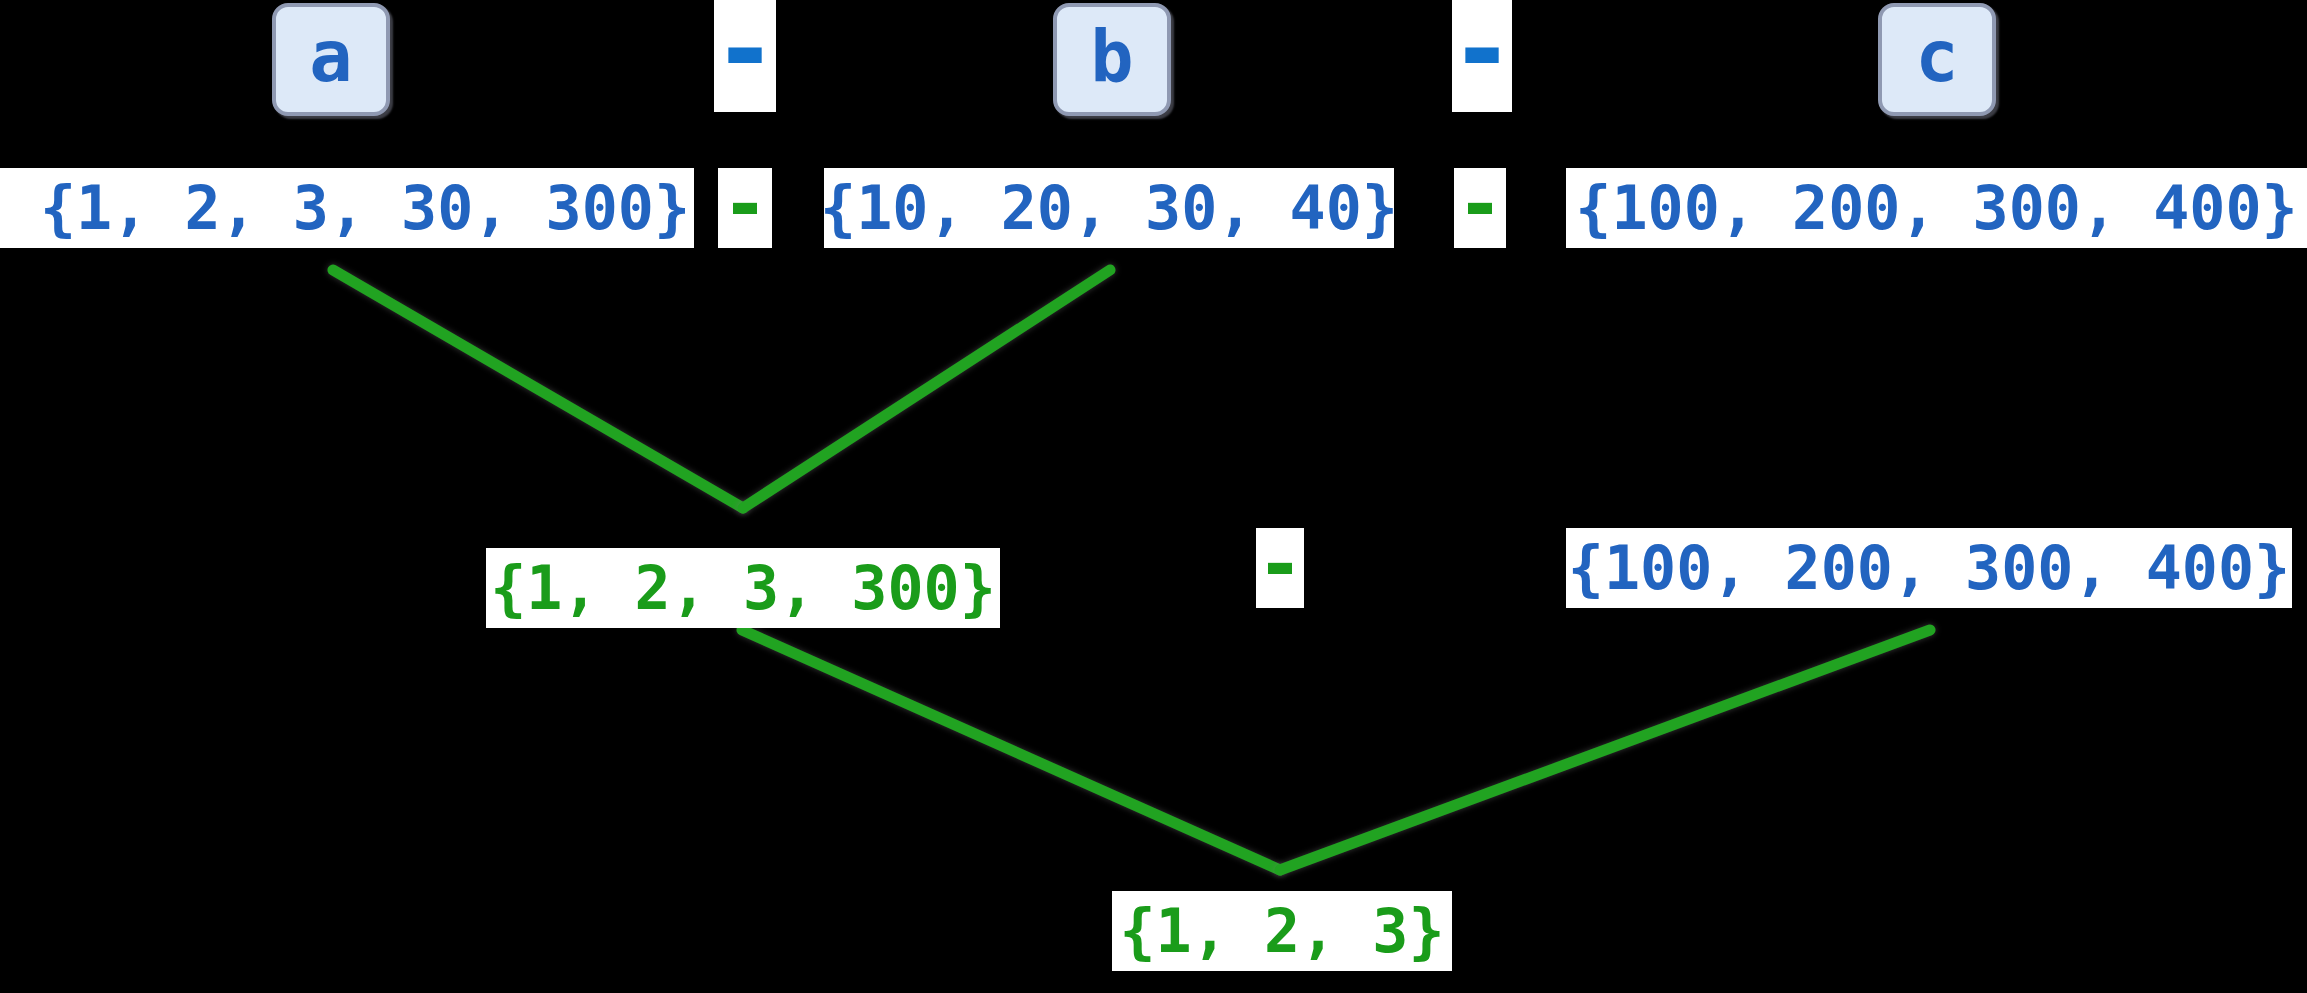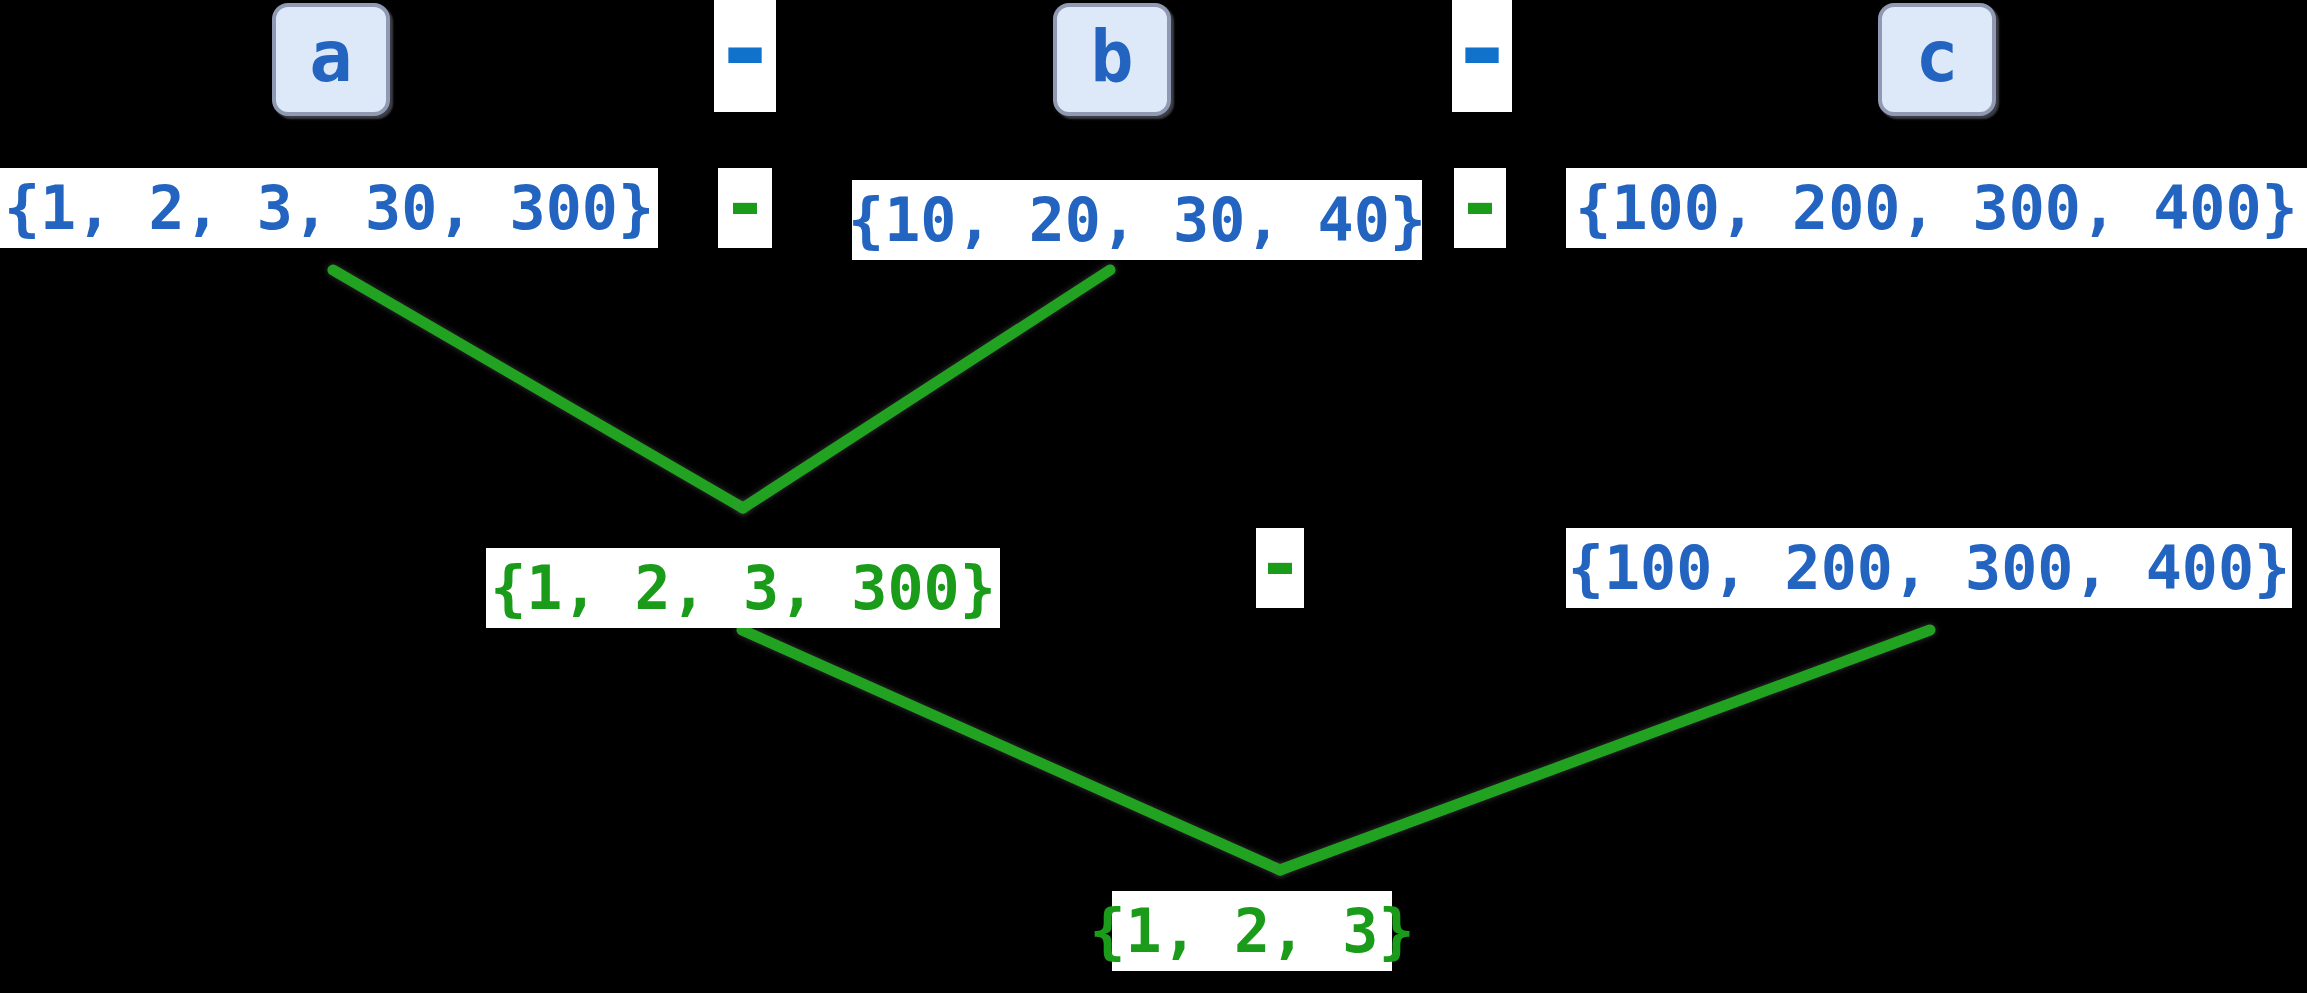--- a/index.html
+++ b/index.html
@@ -45,7 +45,7 @@
   
   .set-strip{height:80px;font-weight:bold;font-size:60px;white-space:pre;}
   .blue{color:var(--blue-text);} .green{color:var(--green-text);}
-  #set-a{left:0;top:168px;width:658px;}
+  #set-a{left:0;top:168px;width:658px;padding-left:36px;}
   #set-b{left:824px;top:180px;width:570px;margin-left:28px;}
   #set-c{left:1566px;top:168px;width:741px;}
   #mid-left{left:486px;top:548px;width:514px;}

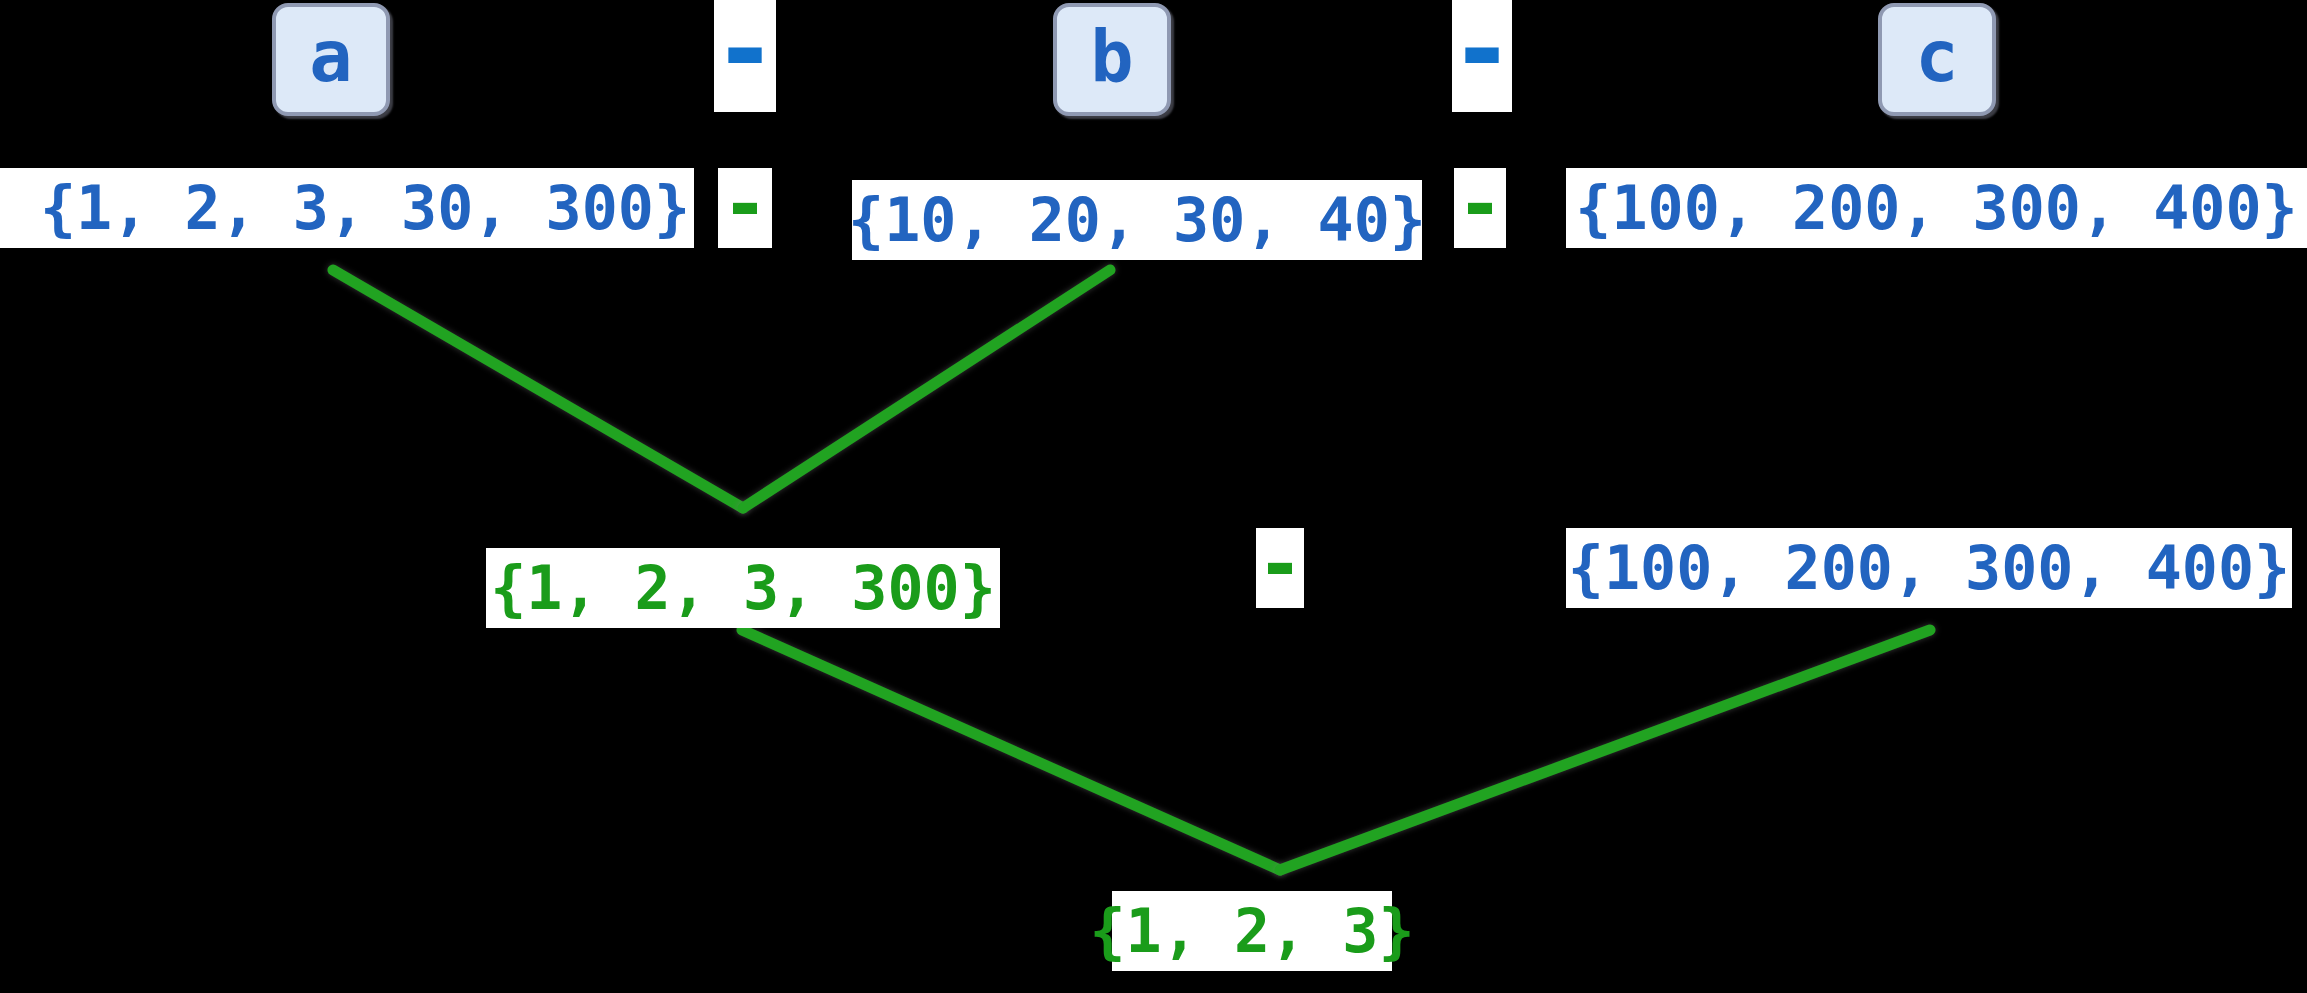--- a/index.html
+++ b/index.html
@@ -46,7 +46,7 @@
   .set-strip{height:80px;font-weight:bold;font-size:60px;white-space:pre;}
   .blue{color:var(--blue-text);} .green{color:var(--green-text);}
   #set-a{left:0;top:168px;width:658px;padding-left:36px;}
-  #set-b{left:824px;top:180px;width:570px;margin-left:28px;}
+  #set-b{left:824px;top:168px;width:570px;}
   #set-c{left:1566px;top:168px;width:741px;}
   #mid-left{left:486px;top:548px;width:514px;}
   #mid-right{left:1566px;top:528px;width:726px;}

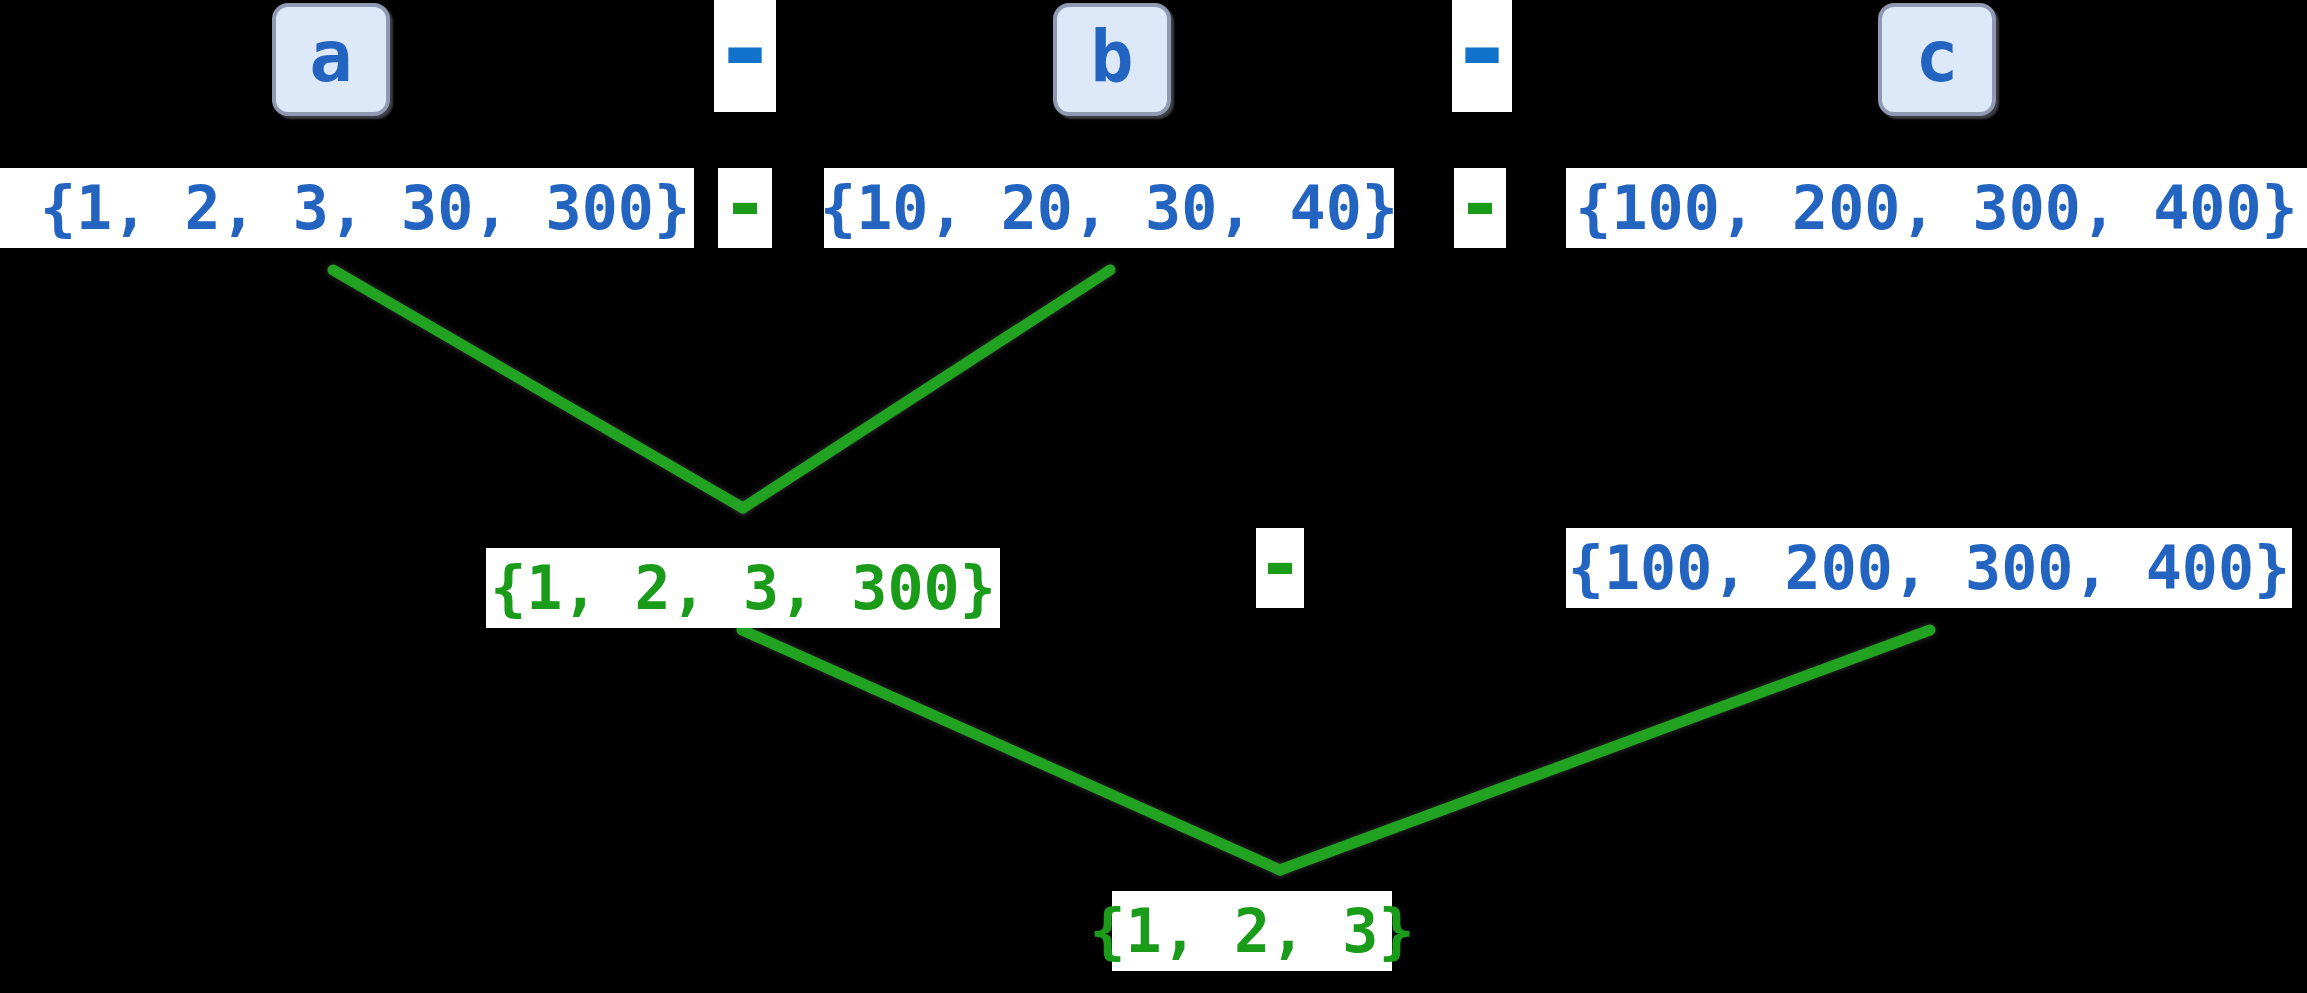--- a/index.html
+++ b/index.html
@@ -50,7 +50,7 @@
   #set-c{left:1566px;top:168px;width:741px;}
   #mid-left{left:486px;top:548px;width:514px;}
   #mid-right{left:1566px;top:528px;width:726px;}
-  #final{left:1112px;top:891px;width:280px;}
+  #final{left:1112px;top:891px;width:340px;}
 
   
   svg#edges{position:absolute;left:0;top:0;width:2307px;height:993px;}

